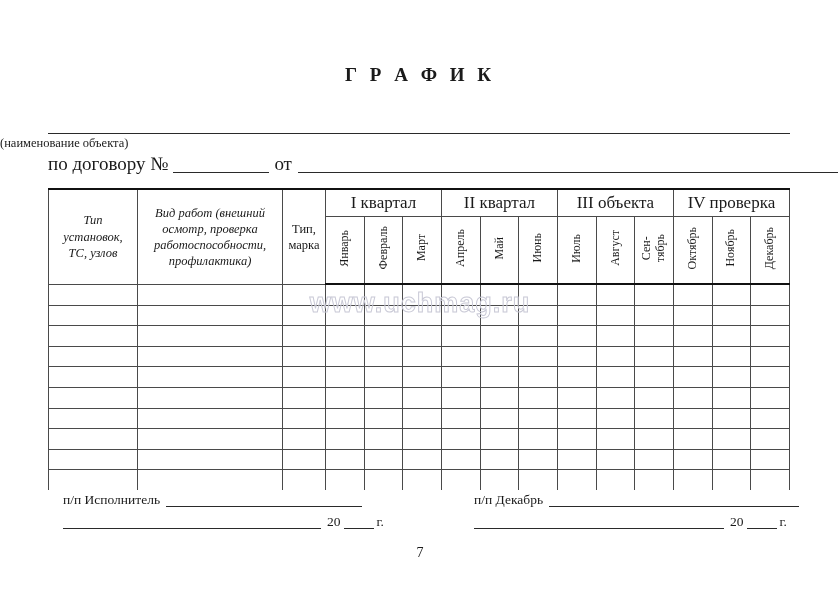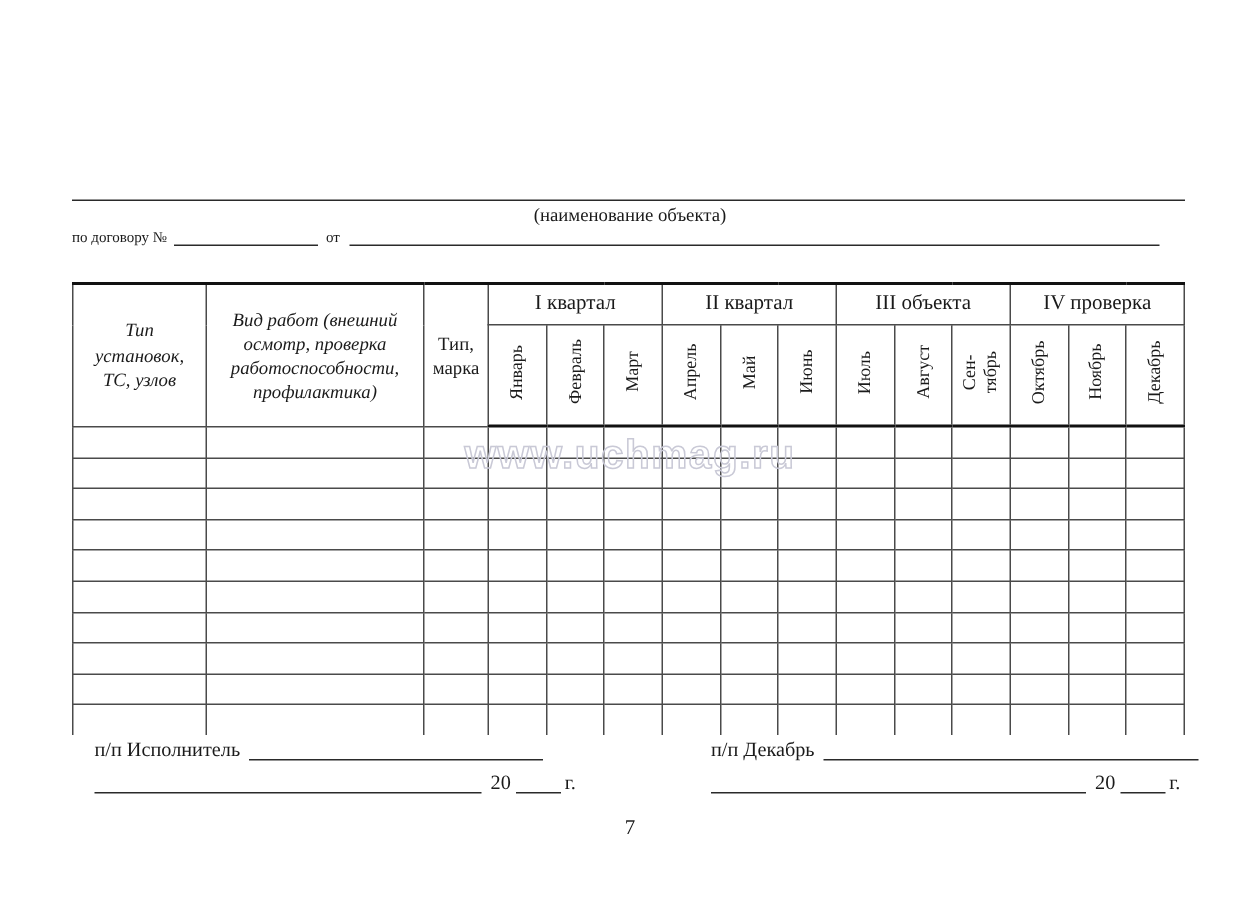--- a/index.html
+++ b/index.html
@@ -193,6 +193,7 @@
 
 <div class="page">
 
+  <div class="title-main">Г Р А Ф И К</div>
 
 
   <div class="obj-rule"></div>

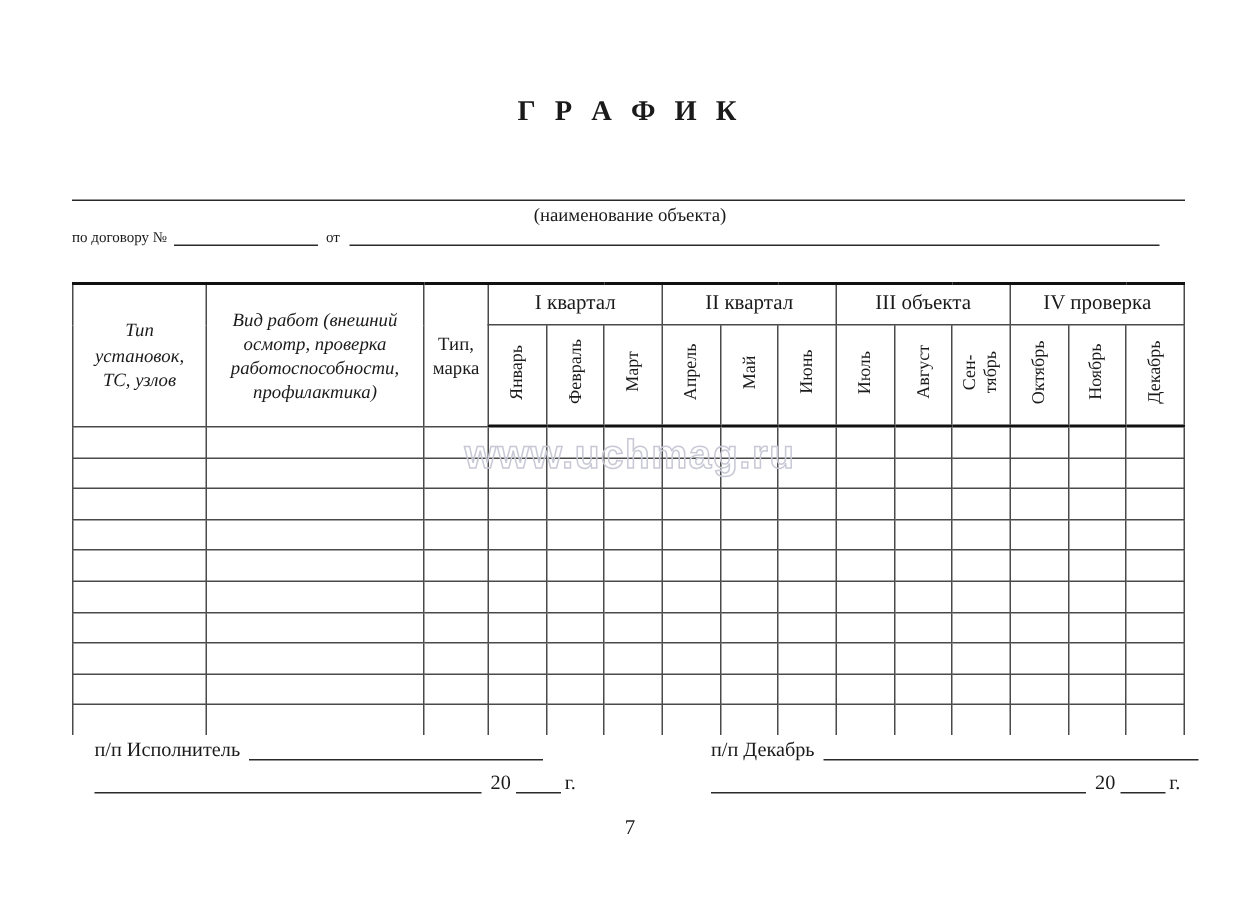--- a/index.html
+++ b/index.html
@@ -60,7 +60,7 @@
     position: absolute;
     left: 0; top: 136px;
     width: 840px;
-    text-align: center;
+    text-align: left;
     font-size: 12.5px;
   }
 

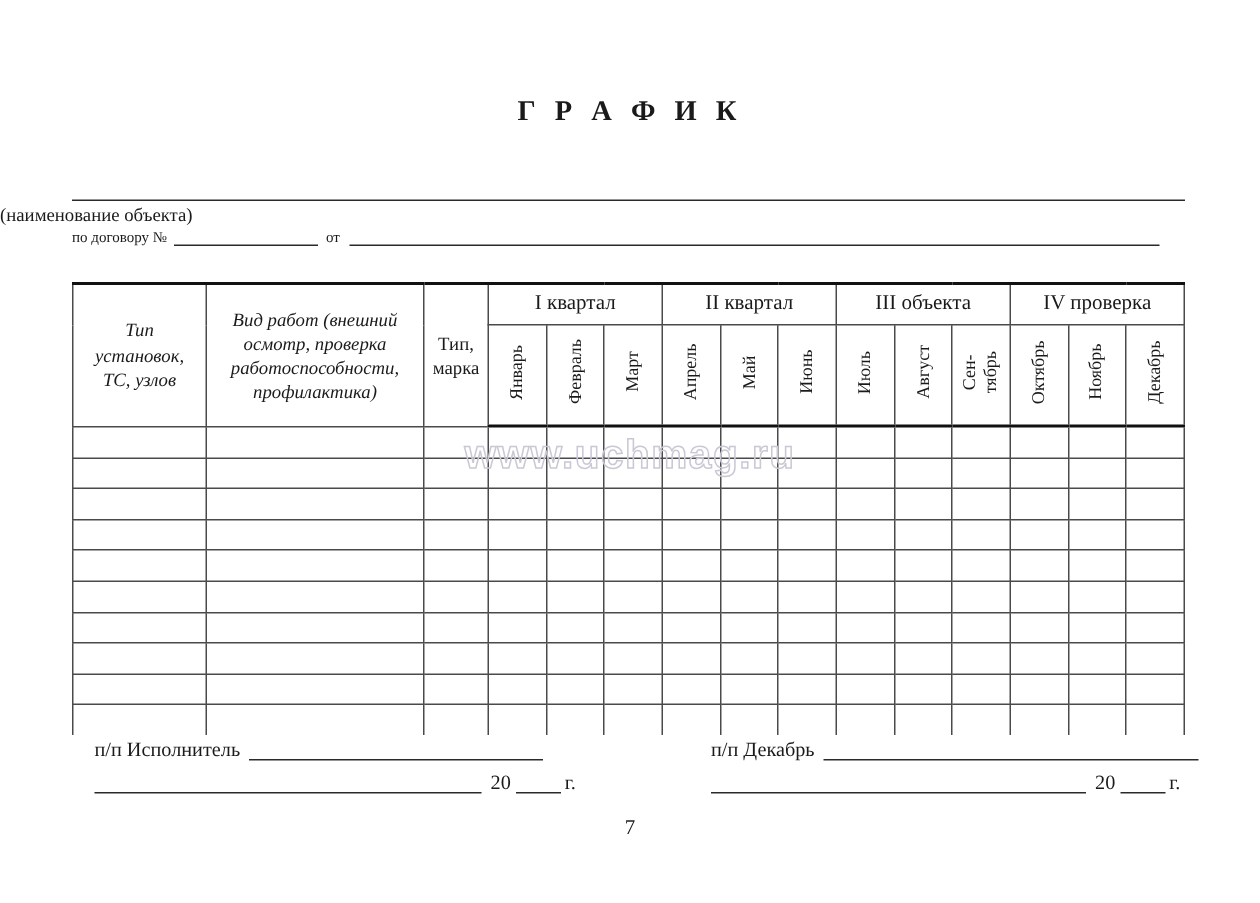--- a/index.html
+++ b/index.html
@@ -70,7 +70,7 @@
     left: 48px; top: 153px;
     width: 742px;
     height: 20px;
-    font-size: 10px;
+    font-size: 19px;
     white-space: nowrap;
   }
   .contract .lbl { display: inline-block; }

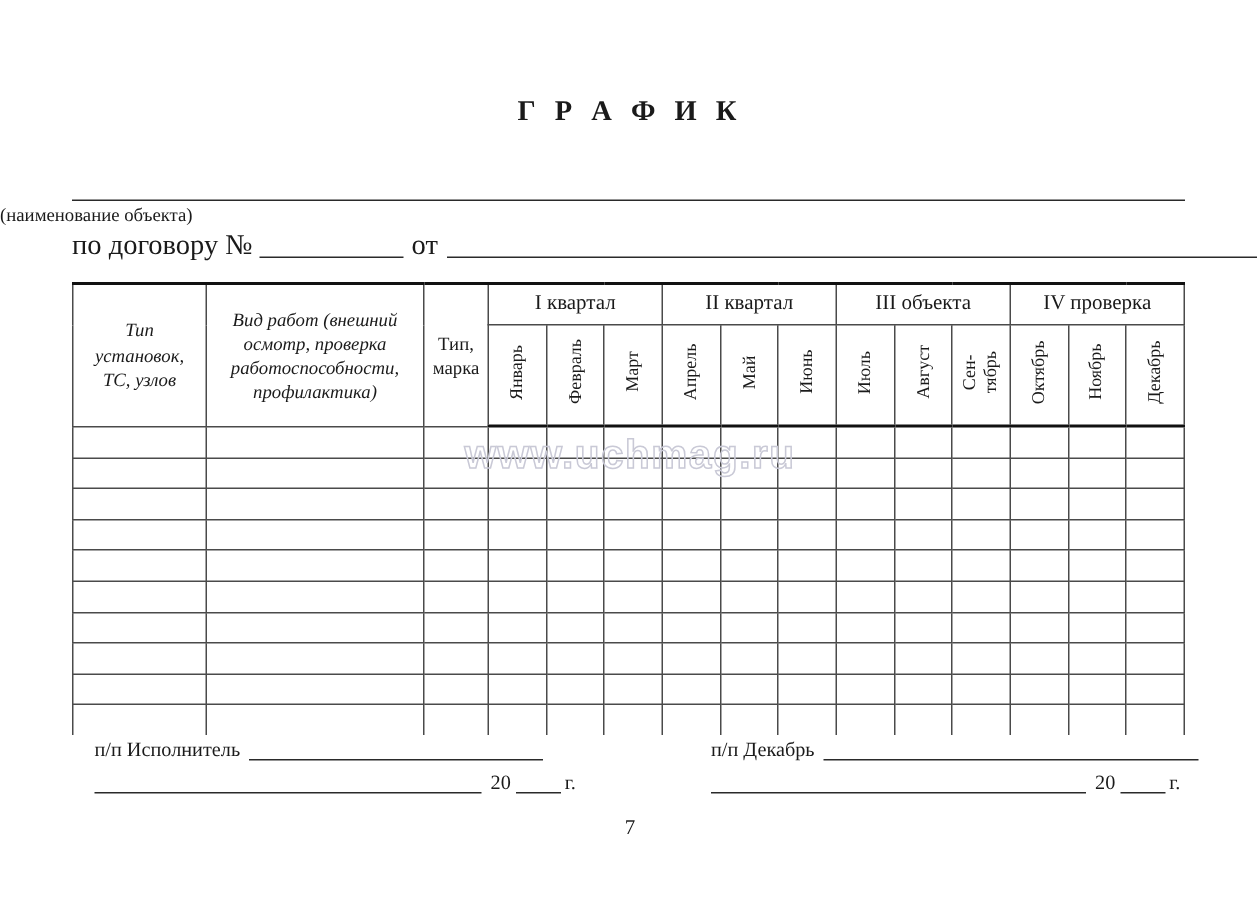--- a/index.html
+++ b/index.html
@@ -117,7 +117,7 @@
   th.stub-type   { width: 88px;  padding: 4px 3px; line-height: 1.3; font-style: italic; }
   th.stub-work   { width: 144px; padding: 4px 5px; line-height: 1.28; font-style: italic; }
   th.stub-mark   { width: 42px;  padding: 4px 2px; line-height: 1.3; }
-  th.q           { height: 26px; font-size: 14px; }
+  th.q           { height: 26px; font-size: 17px; }
   th.m           { width: 39px; height: 66px; }
 
   .vert {

